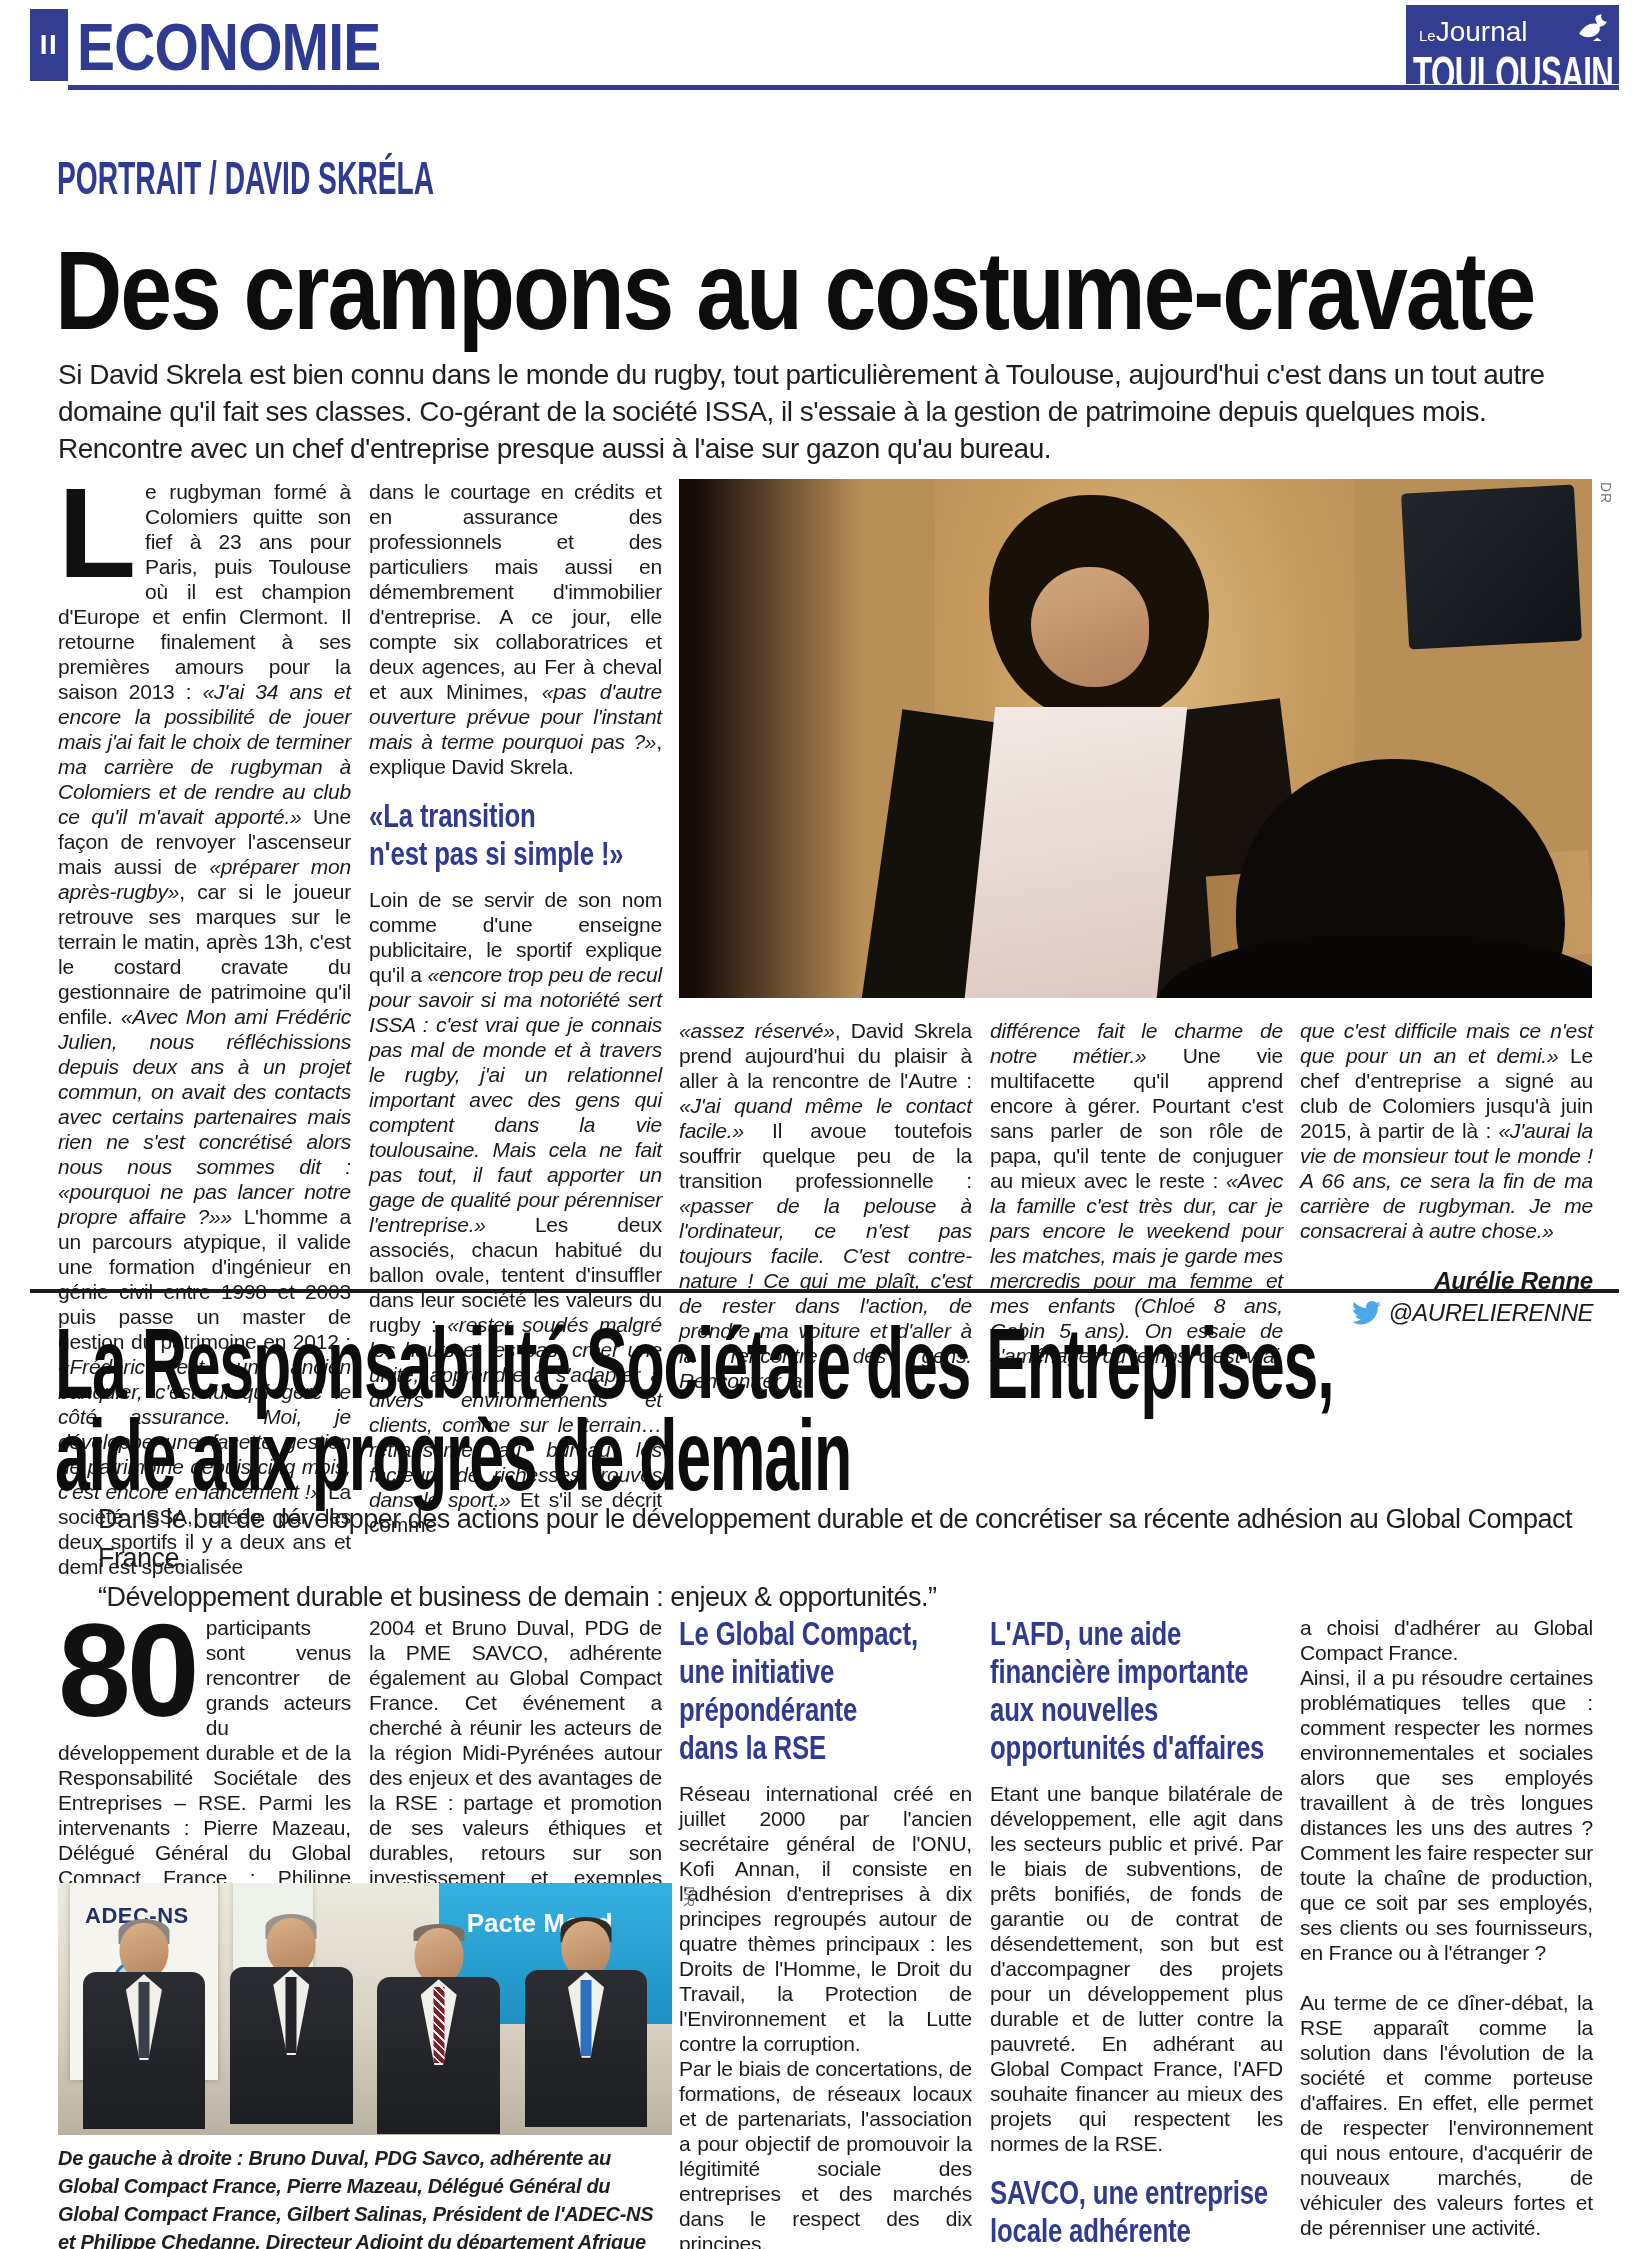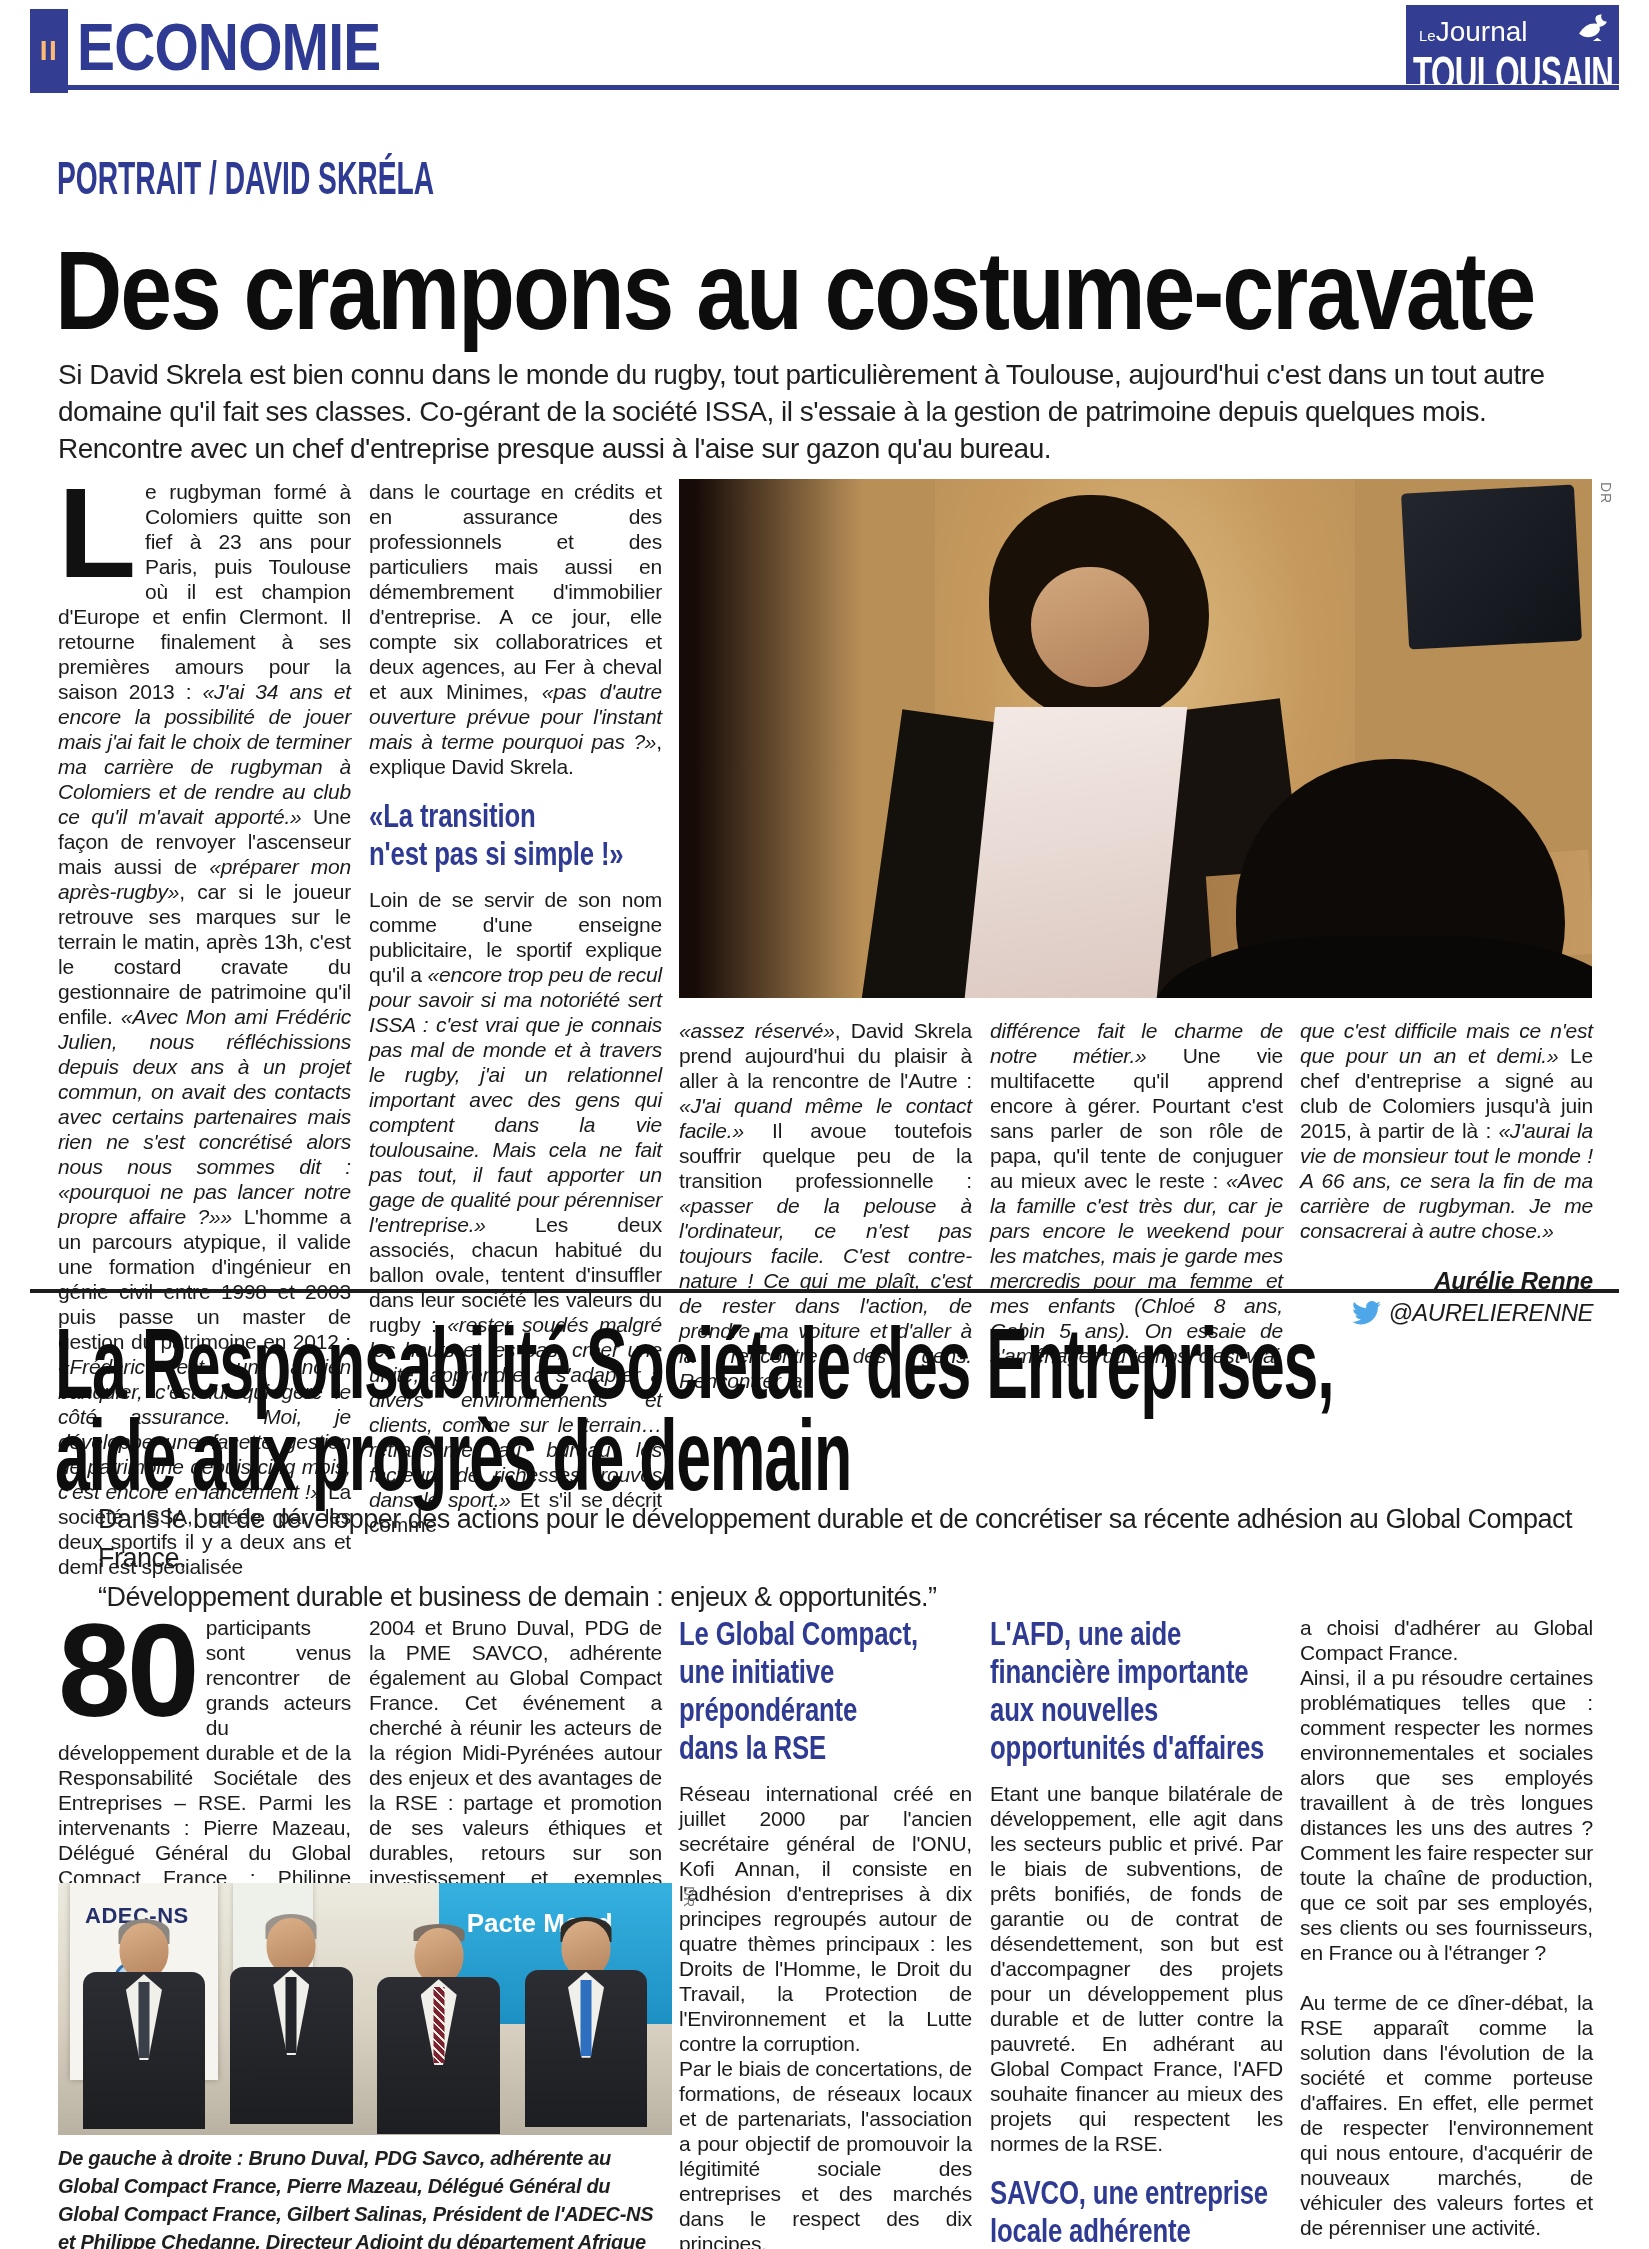--- a/index.html
+++ b/index.html
@@ -6,8 +6,8 @@
   .page{position:relative;width:1649px;height:2250px;background:#fff;overflow:hidden;
         font-family:"Liberation Sans","DejaVu Sans",sans-serif;color:#1b1b1b;}
   
-  .hdr-box{position:absolute;left:30px;top:9px;width:38px;height:84px;background:#333e92;
-           color:#fdba74;font-weight:bold;font-size:28px;display:flex;align-items:center;justify-content:center;letter-spacing:1.5px;}
+  .hdr-box{position:absolute;left:30px;top:9px;width:38px;height:72px;background:#333e92;
+           color:#ffffff;font-weight:bold;font-size:28px;display:flex;align-items:center;justify-content:center;letter-spacing:1.5px;}
   .hdr-section{position:absolute;left:77px;top:8px;font-size:67px;font-weight:bold;color:#2f3b92;
                transform:scaleX(.85);transform-origin:0 0;white-space:nowrap;letter-spacing:-1px;}
   .hdr-rule{position:absolute;left:68px;top:85px;width:1551px;height:4.6px;background:#333e92;}

